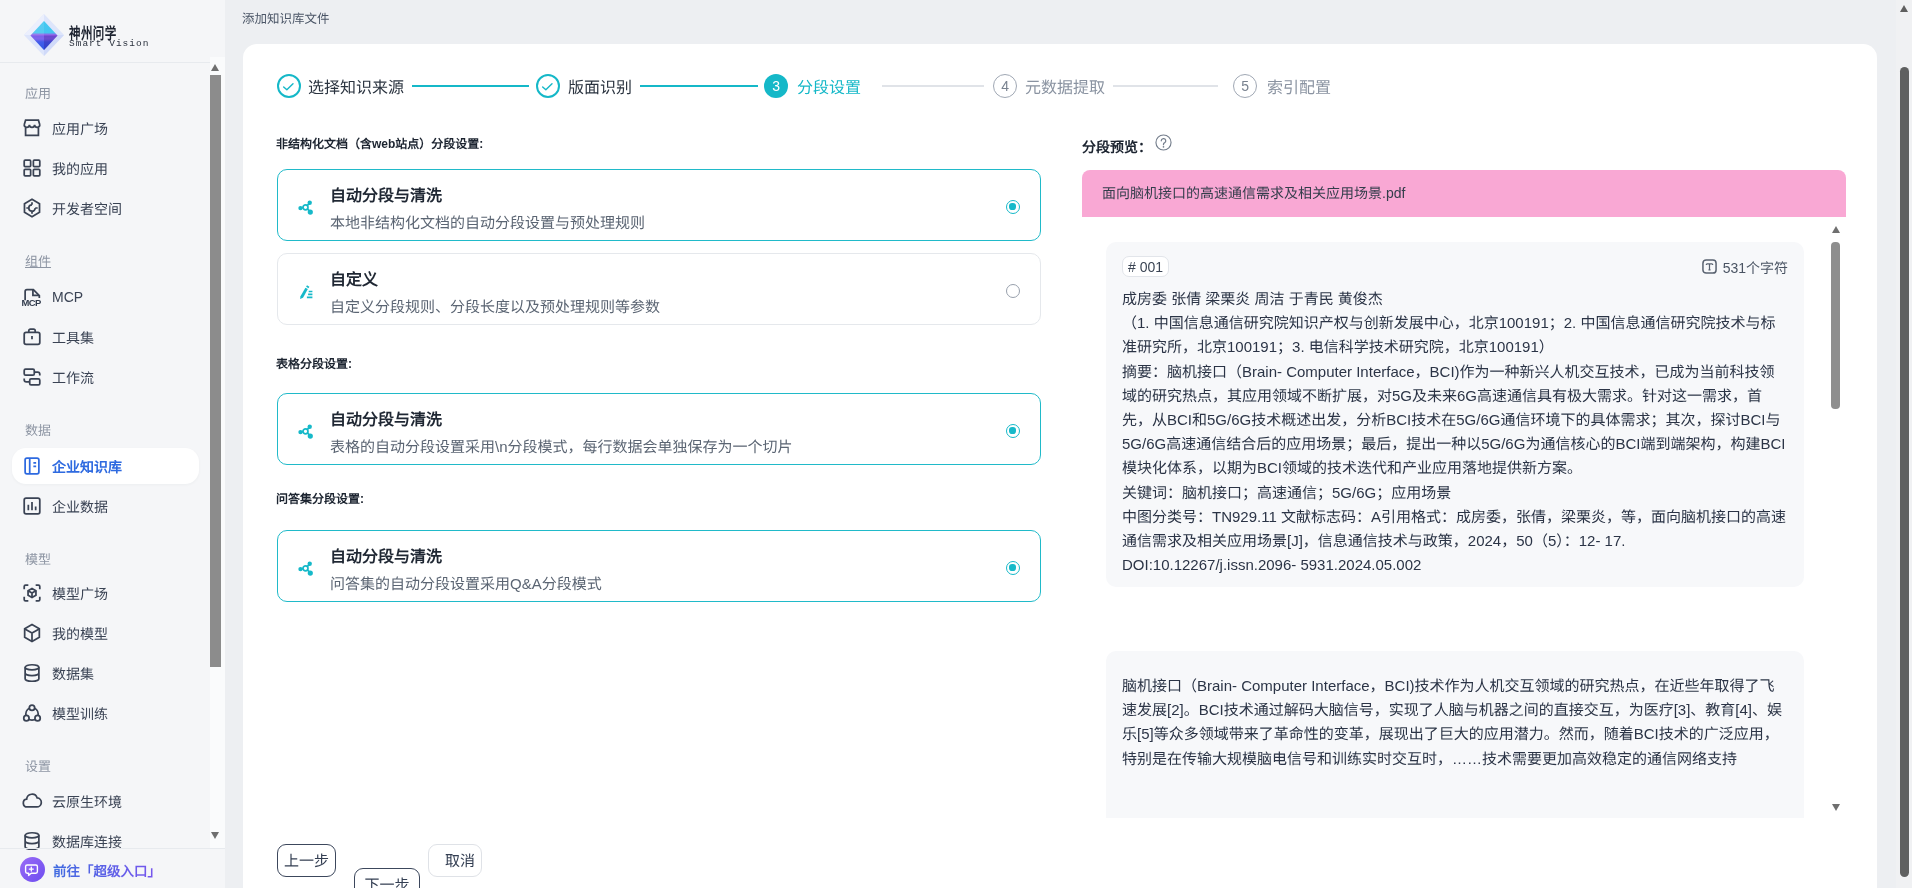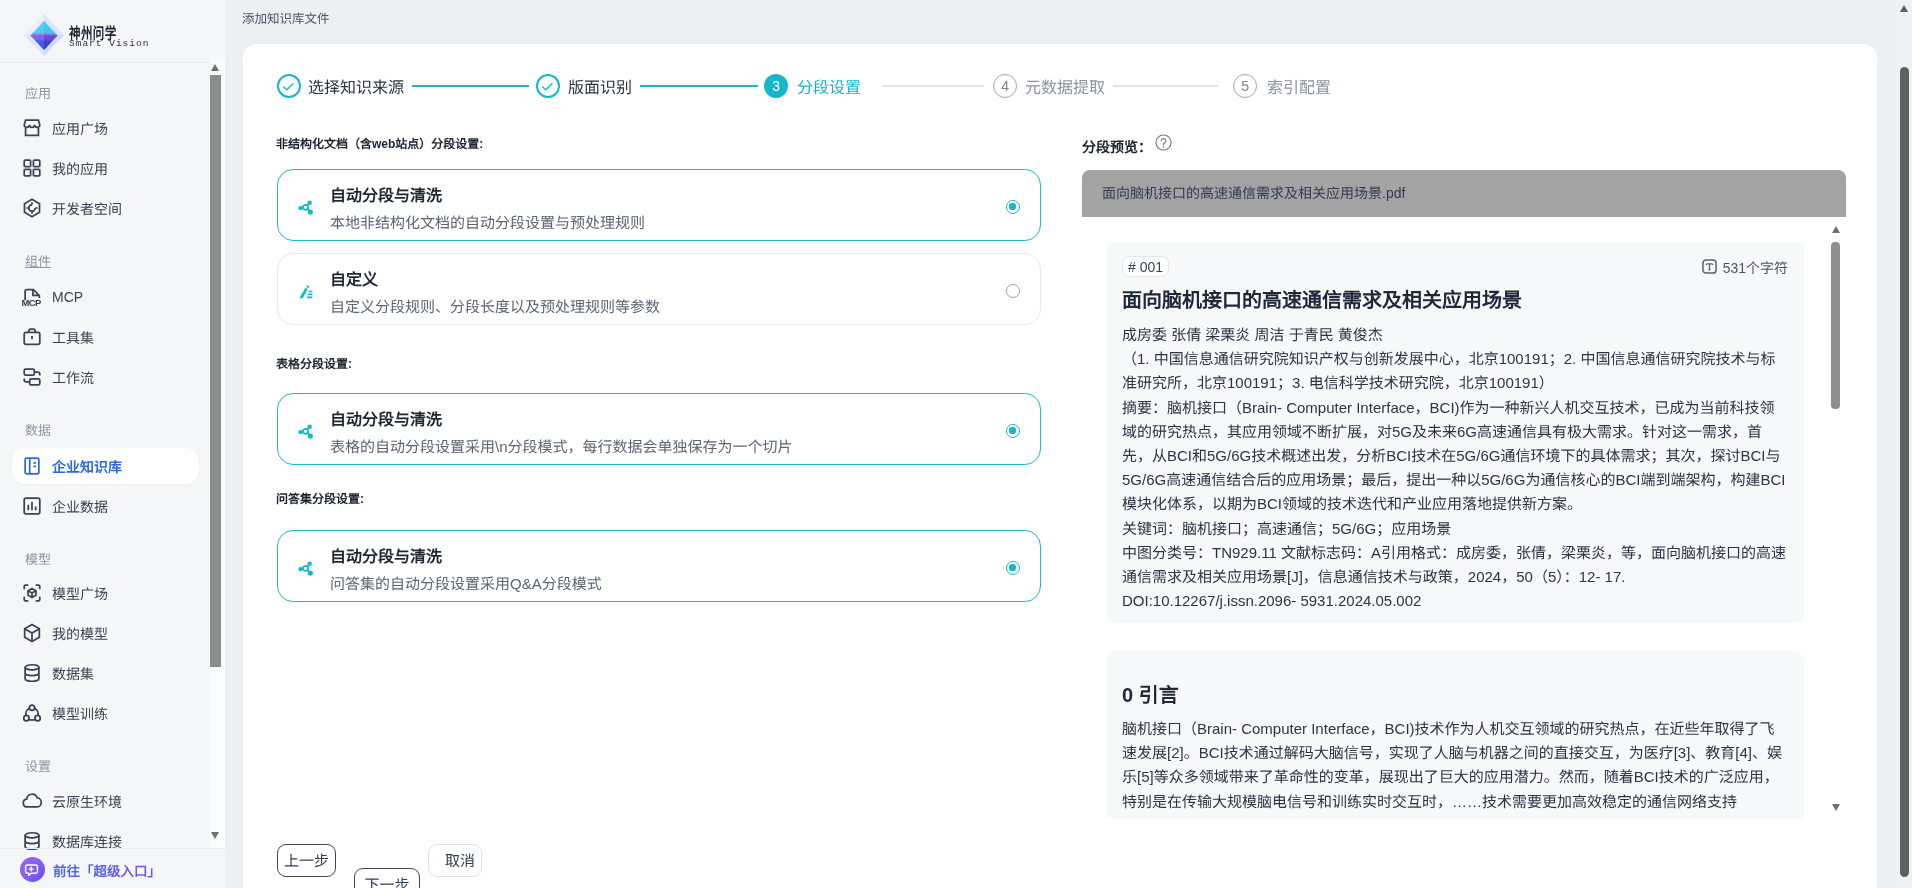--- a/index.html
+++ b/index.html
@@ -40,7 +40,7 @@
   .ln-g { height:1.5px; background:#e0e3e8; flex:none; }
   
   .sec-h { position:absolute; left:276px; font-size:12px; font-weight:bold; color:#1c2430; }
-  .opt-card { position:absolute; left:277px; width:764px; height:72px; border:1.5px solid #20bac9; border-radius:16px; background:#fff; }
+  .opt-card { position:absolute; left:277px; width:764px; height:72px; border:1.5px solid #20bac9; border-radius:10px; background:#fff; }
   .opt-card.plain { border:1px solid #e5e8ec; }
   .opt-ic { position:absolute; left:20px; top:30px; width:16px; height:16px; }
   .opt-title { position:absolute; left:52px; top:11.5px; font-size:16px; font-weight:bold; color:#1f2733; }

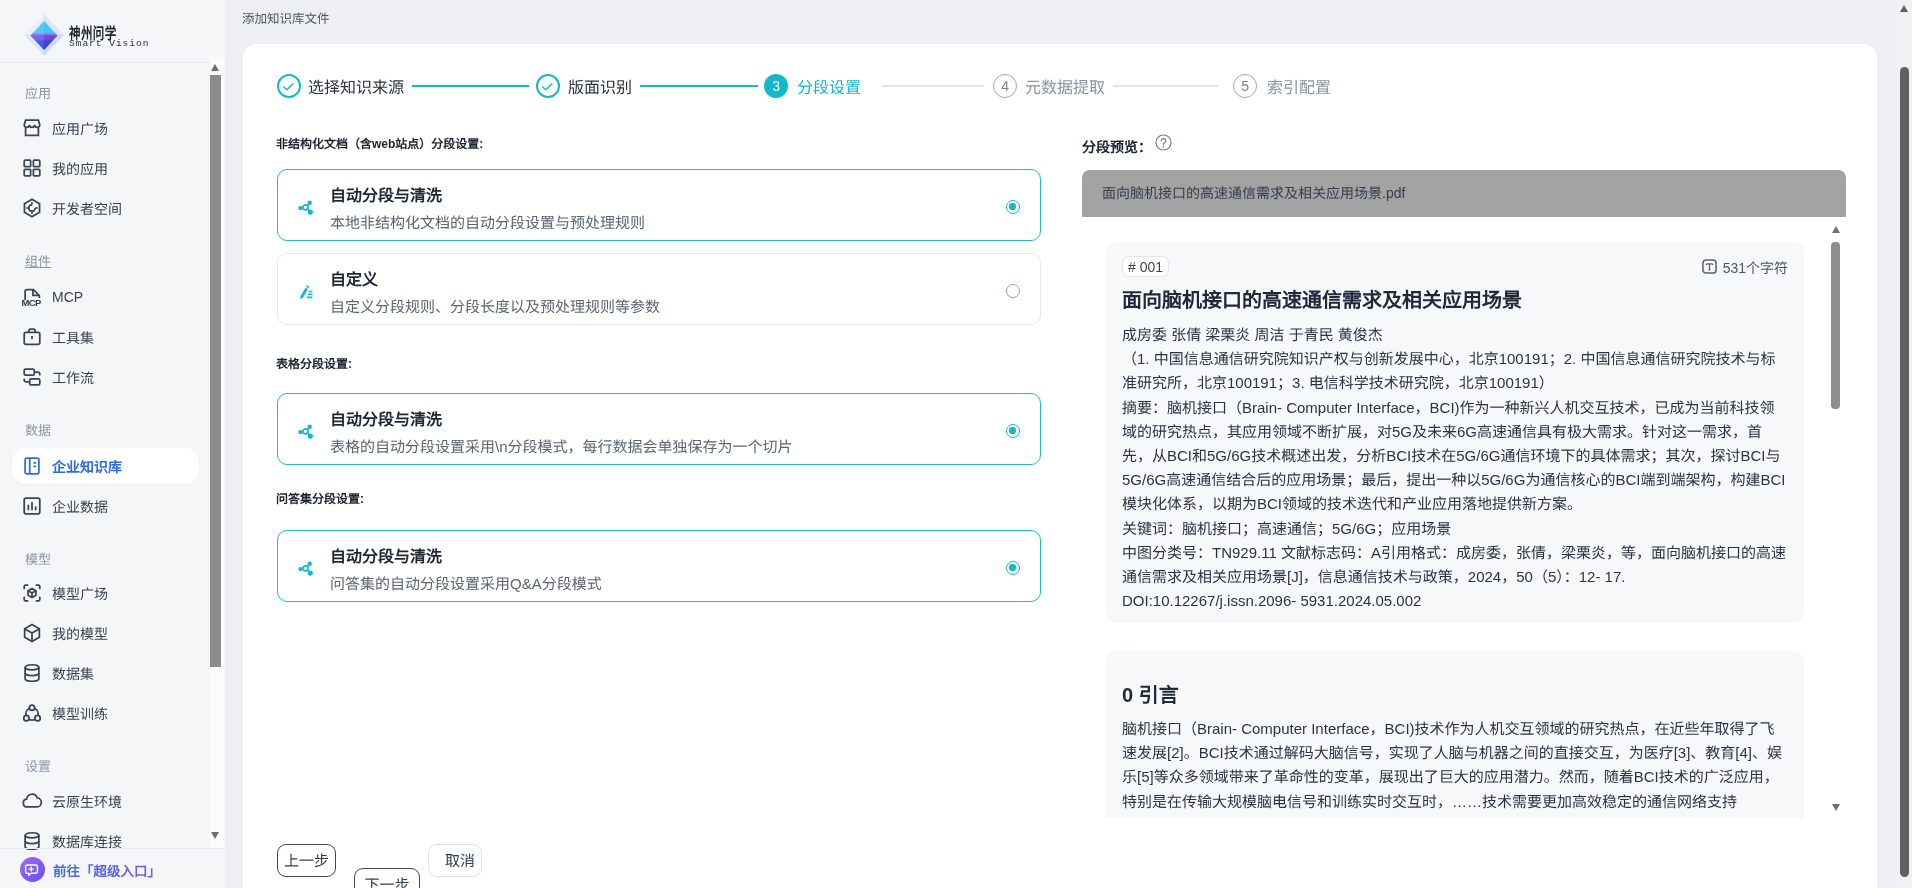--- a/index.html
+++ b/index.html
@@ -53,7 +53,7 @@
   .prev-h { position:absolute; left:1082px; top:136px; font-size:14px; font-weight:bold; color:#1c2430; }
   .q-ic { position:absolute; left:1155px; top:134px; width:17px; height:17px; }
   .panel { position:absolute; left:1082px; top:170px; width:764px; height:648px; border-radius:8px; overflow:hidden; background:#ffffff; }
-  .panel-h { position:absolute; left:0; top:0; width:764px; height:47px; background:#a3a3a3; font-size:14px; color:#333d4b; line-height:47px; padding-left:20px; }
+  .panel-h { position:absolute; left:0; top:0; width:764px; height:47px; background:#f9a8d4; font-size:14px; color:#333d4b; line-height:47px; padding-left:20px; }
   .chunk { position:absolute; left:24px; width:698px; background:#f7f8fa; border-radius:10px; padding:14px 16px 10px; }
   .chunk-top { display:flex; align-items:center; justify-content:space-between; height:21px; }
   .pill { border:1px solid #e2e5ea; background:#fff; border-radius:7px; font-size:14px; color:#3b4554; padding:0 5px; height:21px; line-height:20px; }

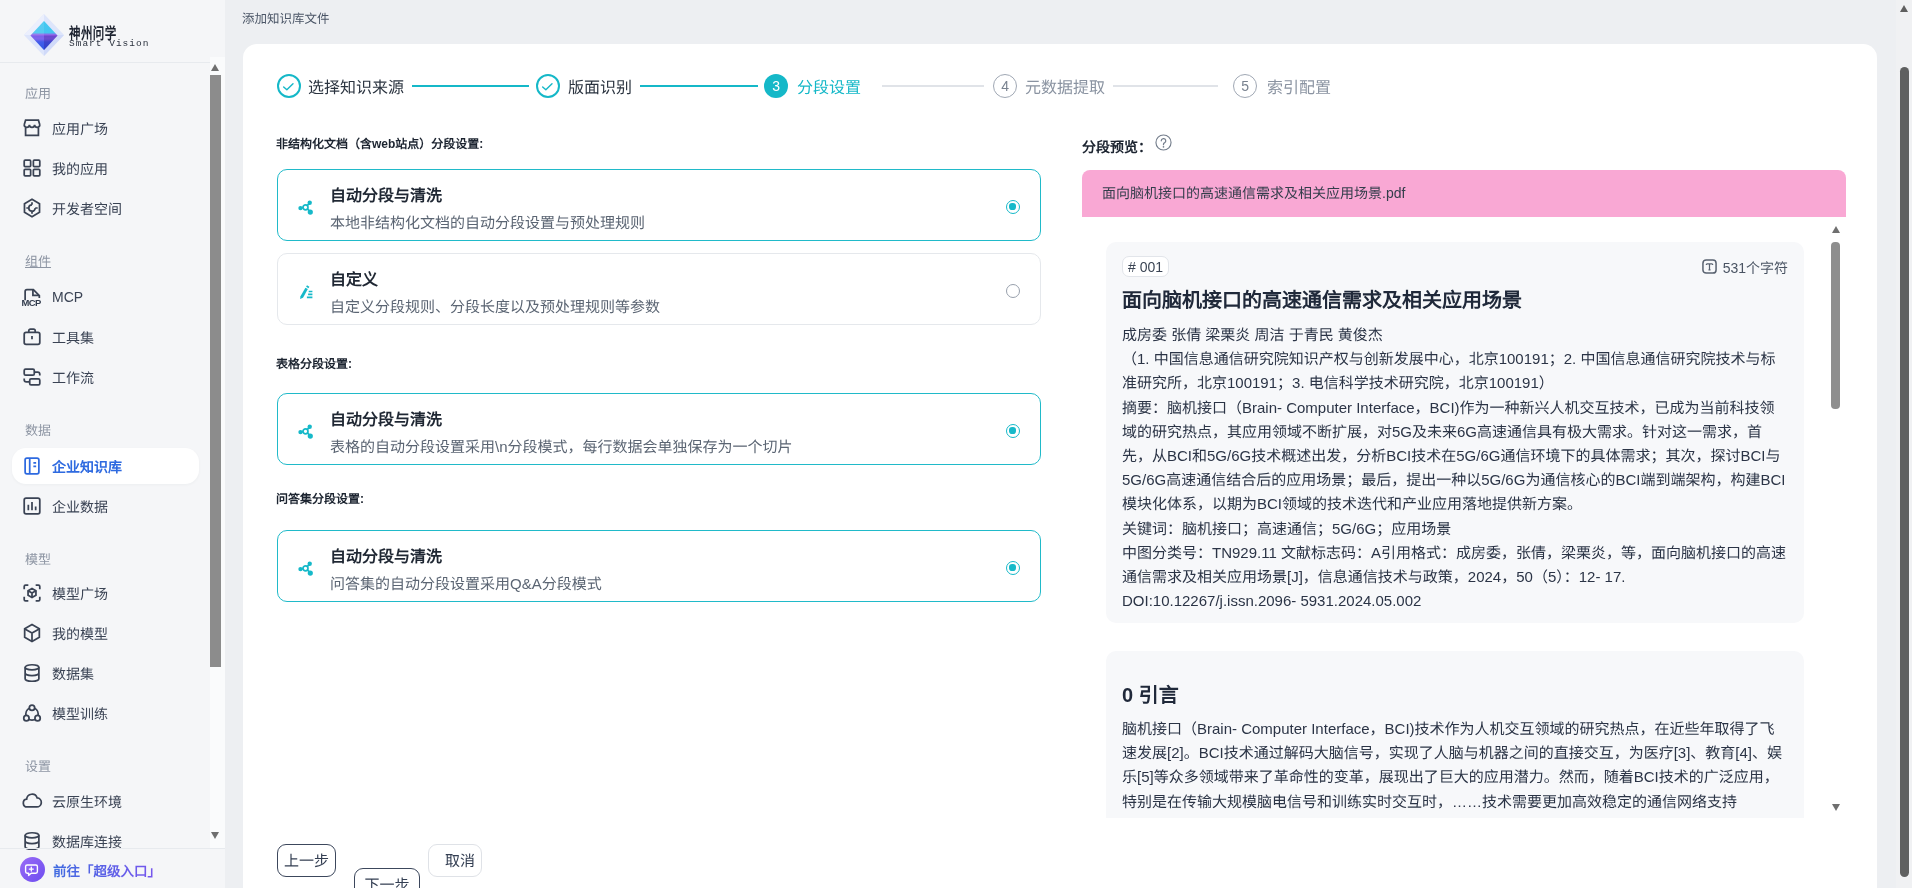--- a/index.html
+++ b/index.html
@@ -168,7 +168,6 @@
             <path d="M4.7 5.2h6.6M4.7 5.2v1.2M11.3 5.2v1.2M8 5.2v6.4M6.9 11.6h2.2" fill="none" stroke="#596270" stroke-width="1.3"></path>
           </svg>531个字符</span>
       </div>
-      <h3>面向脑机接口的高速通信需求及相关应用场景</h3>
       <p>成房委 张倩 梁栗炎 周洁 于青民 黄俊杰<br>（1. 中国信息通信研究院知识产权与创新发展中心，北京100191；2. 中国信息通信研究院技术与标准研究所，北京100191；3. 电信科学技术研究院，北京100191）<br>摘要：脑机接口（Brain- Computer Interface，BCI)作为一种新兴人机交互技术，已成为当前科技领域的研究热点，其应用领域不断扩展，对5G及未来6G高速通信具有极大需求。针对这一需求，首先，从BCI和5G/6G技术概述出发，分析BCI技术在5G/6G通信环境下的具体需求；其次，探讨BCI与5G/6G高速通信结合后的应用场景；最后，提出一种以5G/6G为通信核心的BCI端到端架构，构建BCI模块化体系，以期为BCI领域的技术迭代和产业应用落地提供新方案。<br>关键词：脑机接口；高速通信；5G/6G；应用场景<br>中图分类号：TN929.11 文献标志码：A引用格式：成房委，张倩，梁栗炎，等，面向脑机接口的高速通信需求及相关应用场景[J]，信息通信技术与政策，2024，50（5）：12- 17.<br>DOI:10.12267/j.issn.2096- 5931.2024.05.002</p>
     </div>
     <div class="chunk" style="top:481px;height:210px;">

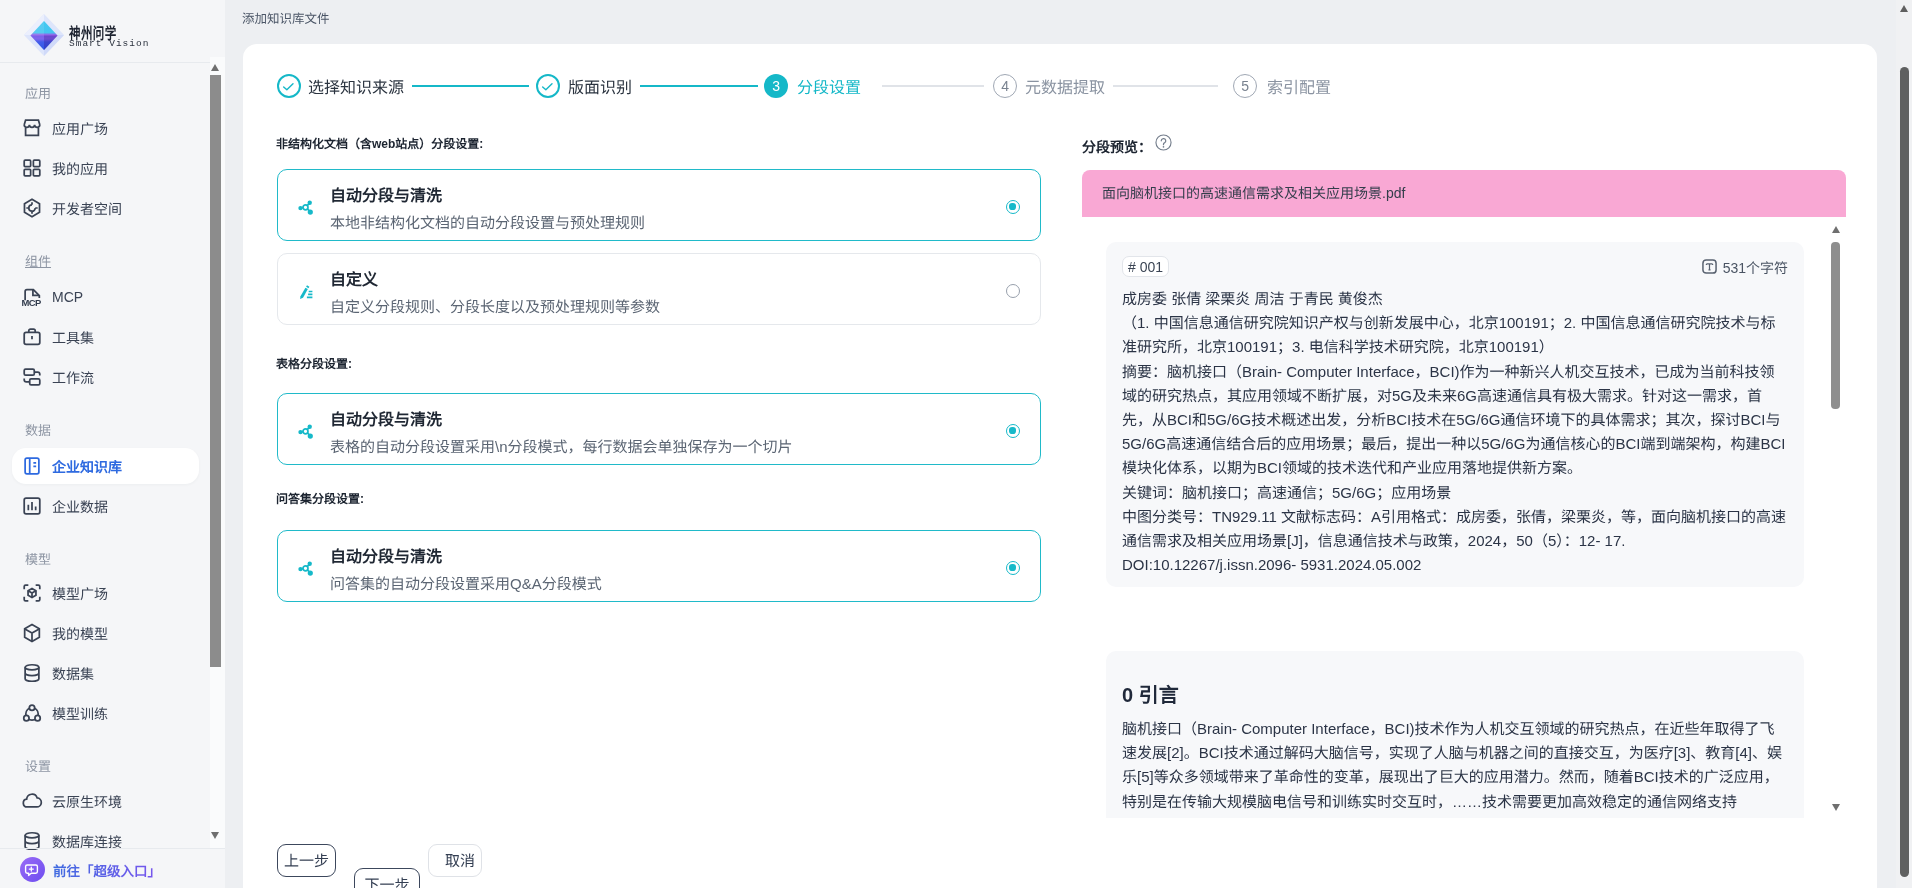--- a/index.html
+++ b/index.html
@@ -171,7 +171,6 @@
       <p>成房委 张倩 梁栗炎 周洁 于青民 黄俊杰<br>（1. 中国信息通信研究院知识产权与创新发展中心，北京100191；2. 中国信息通信研究院技术与标准研究所，北京100191；3. 电信科学技术研究院，北京100191）<br>摘要：脑机接口（Brain- Computer Interface，BCI)作为一种新兴人机交互技术，已成为当前科技领域的研究热点，其应用领域不断扩展，对5G及未来6G高速通信具有极大需求。针对这一需求，首先，从BCI和5G/6G技术概述出发，分析BCI技术在5G/6G通信环境下的具体需求；其次，探讨BCI与5G/6G高速通信结合后的应用场景；最后，提出一种以5G/6G为通信核心的BCI端到端架构，构建BCI模块化体系，以期为BCI领域的技术迭代和产业应用落地提供新方案。<br>关键词：脑机接口；高速通信；5G/6G；应用场景<br>中图分类号：TN929.11 文献标志码：A引用格式：成房委，张倩，梁栗炎，等，面向脑机接口的高速通信需求及相关应用场景[J]，信息通信技术与政策，2024，50（5）：12- 17.<br>DOI:10.12267/j.issn.2096- 5931.2024.05.002</p>
     </div>
     <div class="chunk" style="top:481px;height:210px;">
-      <h3 style="margin-top:17px;">0 引言</h3>
       <p style="margin-top:9px;">脑机接口（Brain- Computer Interface，BCI)技术作为人机交互领域的研究热点，在近些年取得了飞速发展[2]。BCI技术通过解码大脑信号，实现了人脑与机器之间的直接交互，为医疗[3]、教育[4]、娱乐[5]等众多领域带来了革命性的变革，展现出了巨大的应用潜力。然而，随着BCI技术的广泛应用，特别是在传输大规模脑电信号和训练实时交互时，……技术需要更加高效稳定的通信网络支持</p>
     </div>
   </div>

